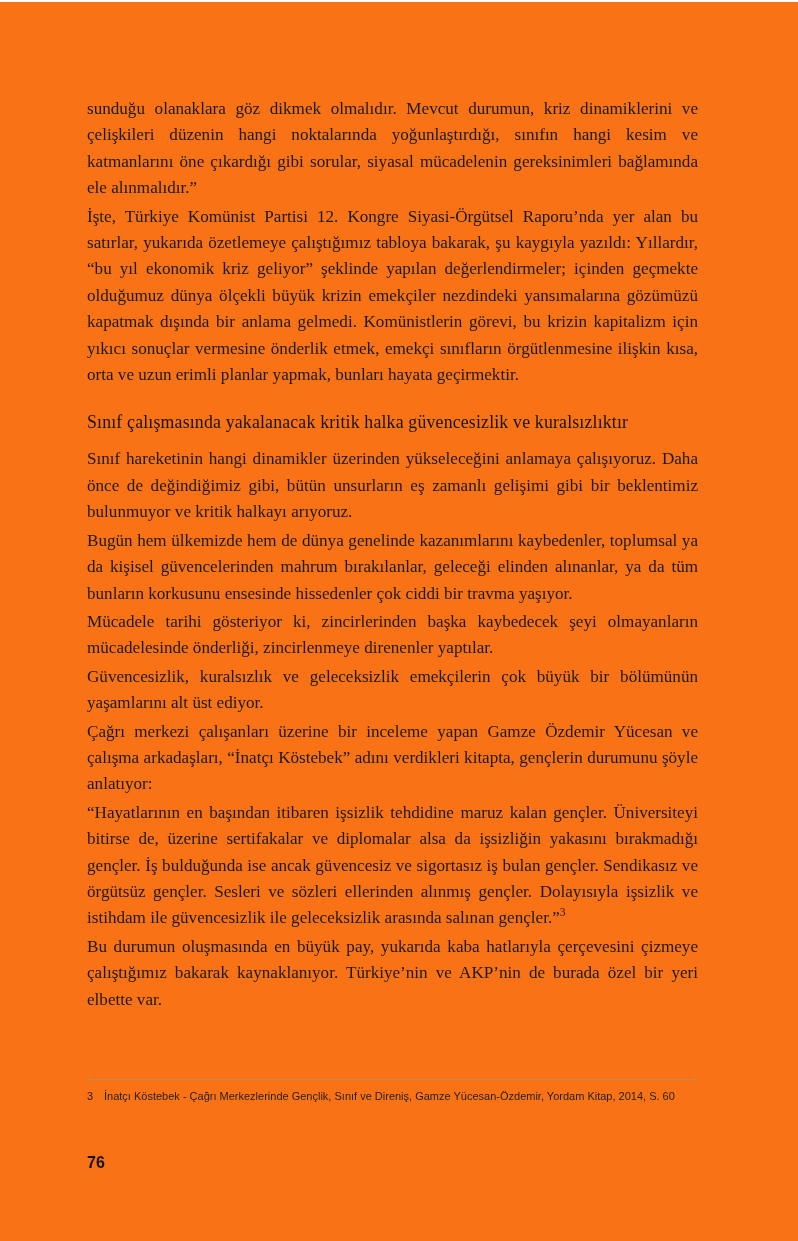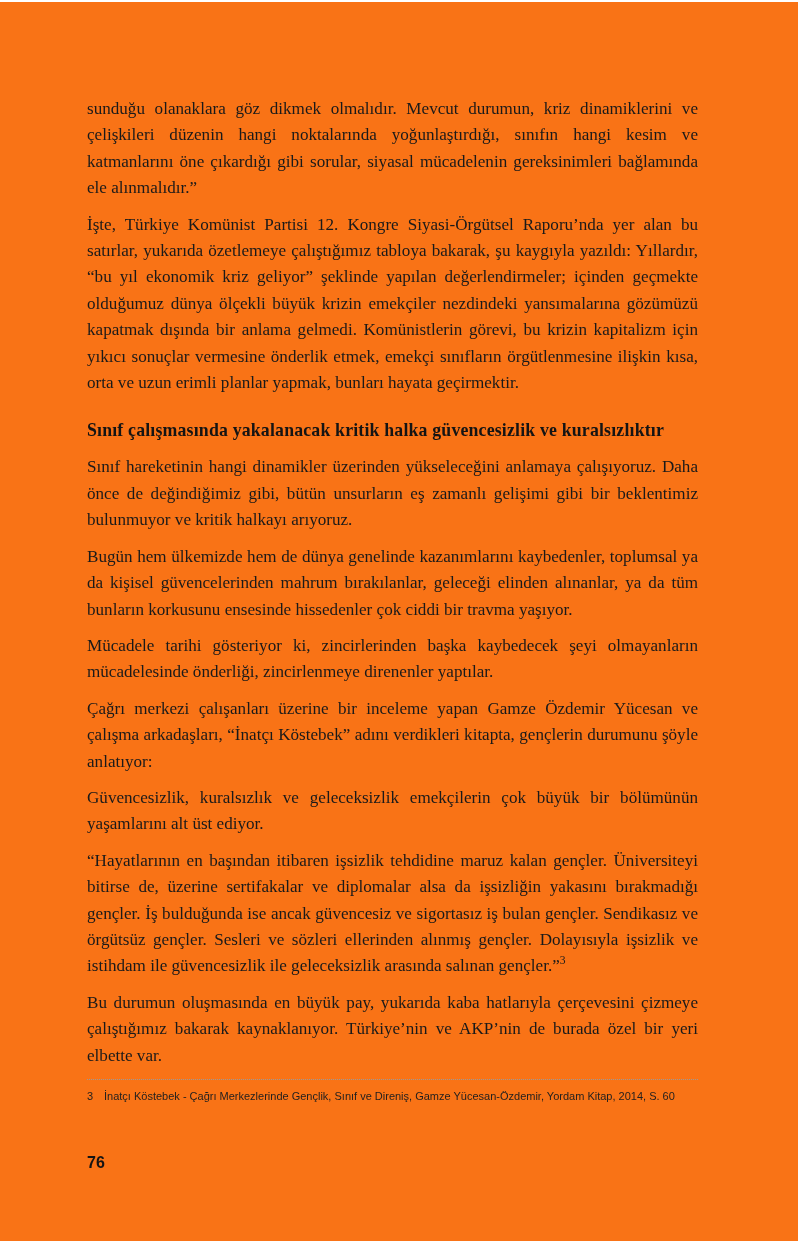--- a/index.html
+++ b/index.html
@@ -46,7 +46,7 @@
   }
 
   p.body-par + p.body-par {
-    margin-top: 10px;
+    margin-top: 2px;
   }
 
   h2.section-heading {

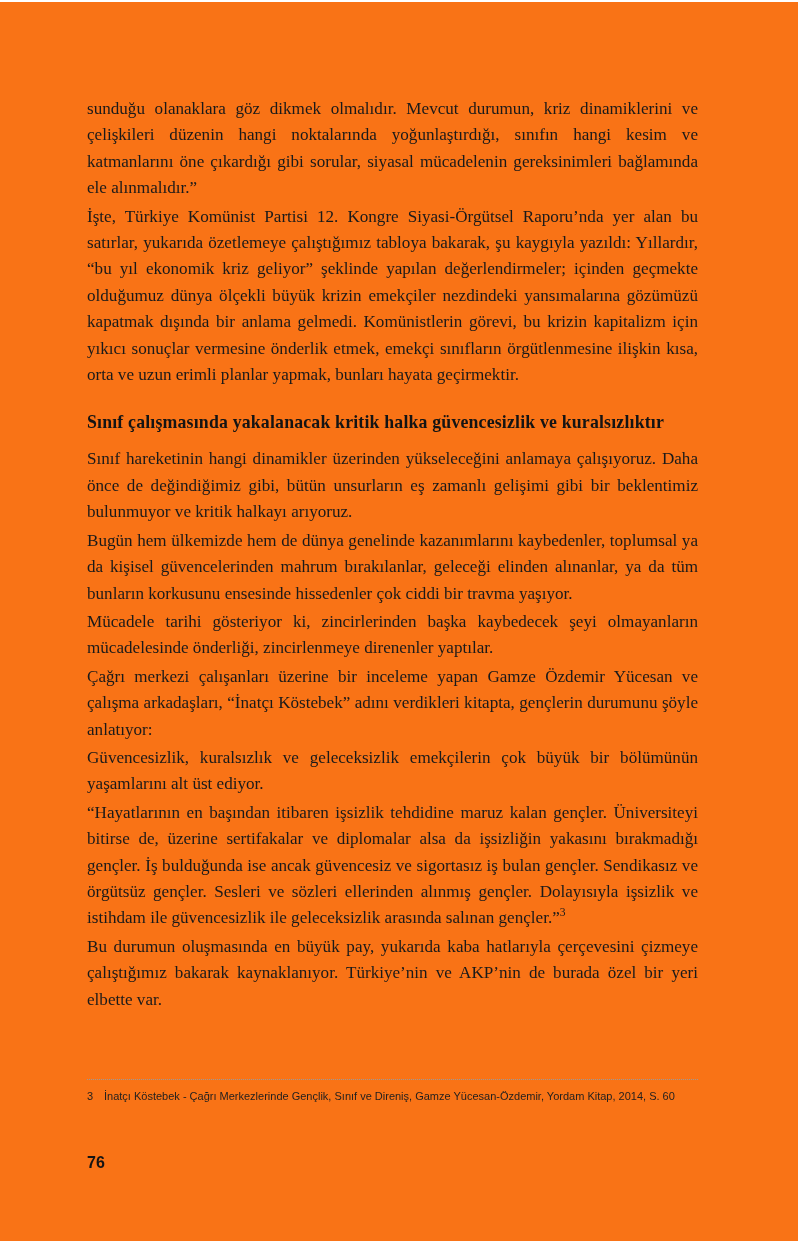--- a/index.html
+++ b/index.html
@@ -54,7 +54,7 @@
     font-family: "Liberation Serif", "DejaVu Serif", serif;
     font-size: 17.8px;
     line-height: 25px;
-    font-weight: bold;
+    font-weight: normal;
     text-align: left;
     color: #141414;
     letter-spacing: 0.01em;

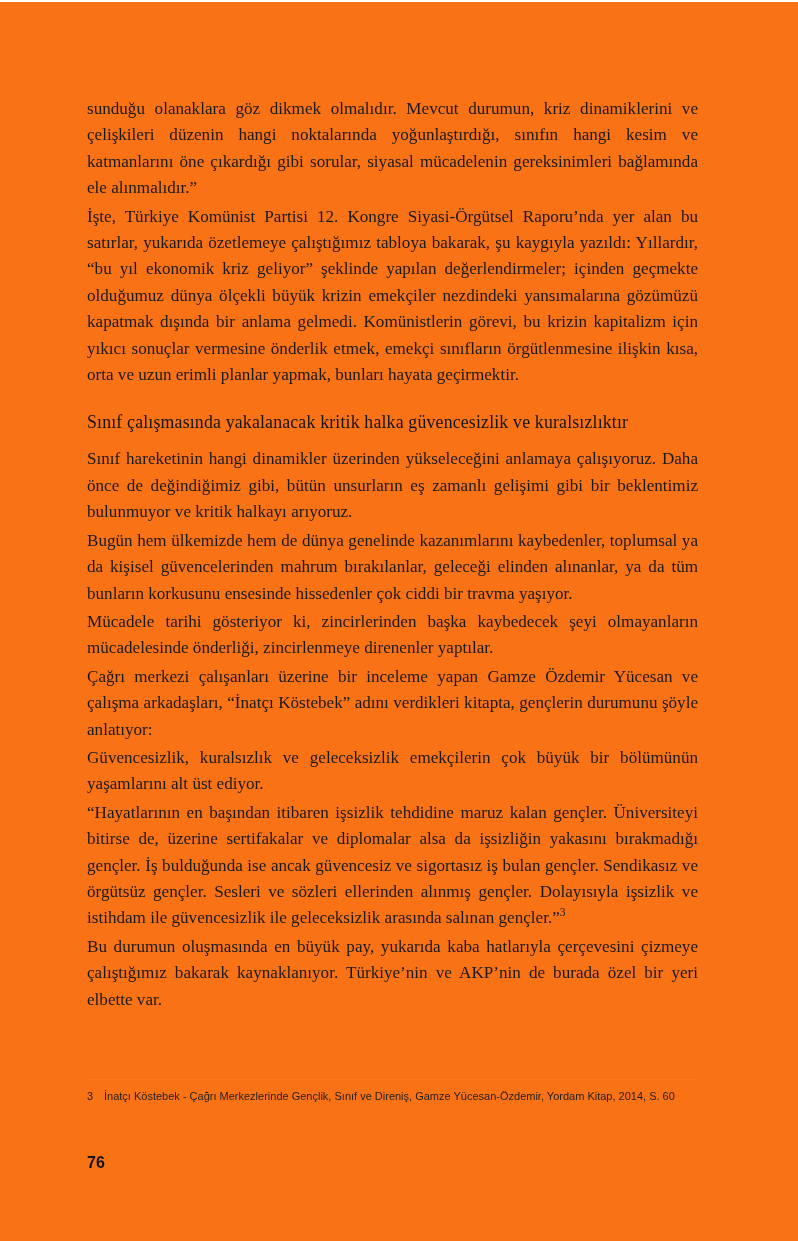--- a/index.html
+++ b/index.html
@@ -123,9 +123,9 @@
 
     <p class="body-par">Mücadele tarihi gösteriyor ki, zincirlerinden başka kaybedecek şeyi olmayanların mücadelesinde önderliği, zincirlenmeye direnenler yaptılar.</p>
 
+    <p class="body-par">Güvencesizlik, kuralsızlık ve gelecek­sizlik emekçilerin çok büyük bir bölümünün yaşamlarını alt üst ediyor.</p>
+
     <p class="body-par">Çağrı merkezi çalışanları üzerine bir inceleme yapan Gamze Özdemir Yücesan ve çalışma arkadaşları, “İnatçı Köstebek” adını verdikleri kitapta, gençlerin durumunu şöyle anlatıyor:</p>
-
-    <p class="body-par">Güvencesizlik, kuralsızlık ve gelecek­sizlik emekçilerin çok büyük bir bölümünün yaşamlarını alt üst ediyor.</p>
 
     <p class="body-par"><span>“Hayatlarının en başından itibaren işsizlik tehdidine maruz kalan gençler. Üniversiteyi bitirse de, üzerine sertifakalar ve diplomalar alsa da işsizliğin yakasını bırakmadığı gençler. İş bulduğunda ise ancak güvencesiz ve sigortasız iş bulan gençler. Sendikasız ve örgütsüz gençler. Sesleri ve sözleri ellerinden alınmış gençler. Dolayısıyla işsizlik ve istihdam ile güvencesizlik ile gelecek­sizlik arasında salınan gençler.”</span><sup class="footnote-ref">3</sup></p>
 

